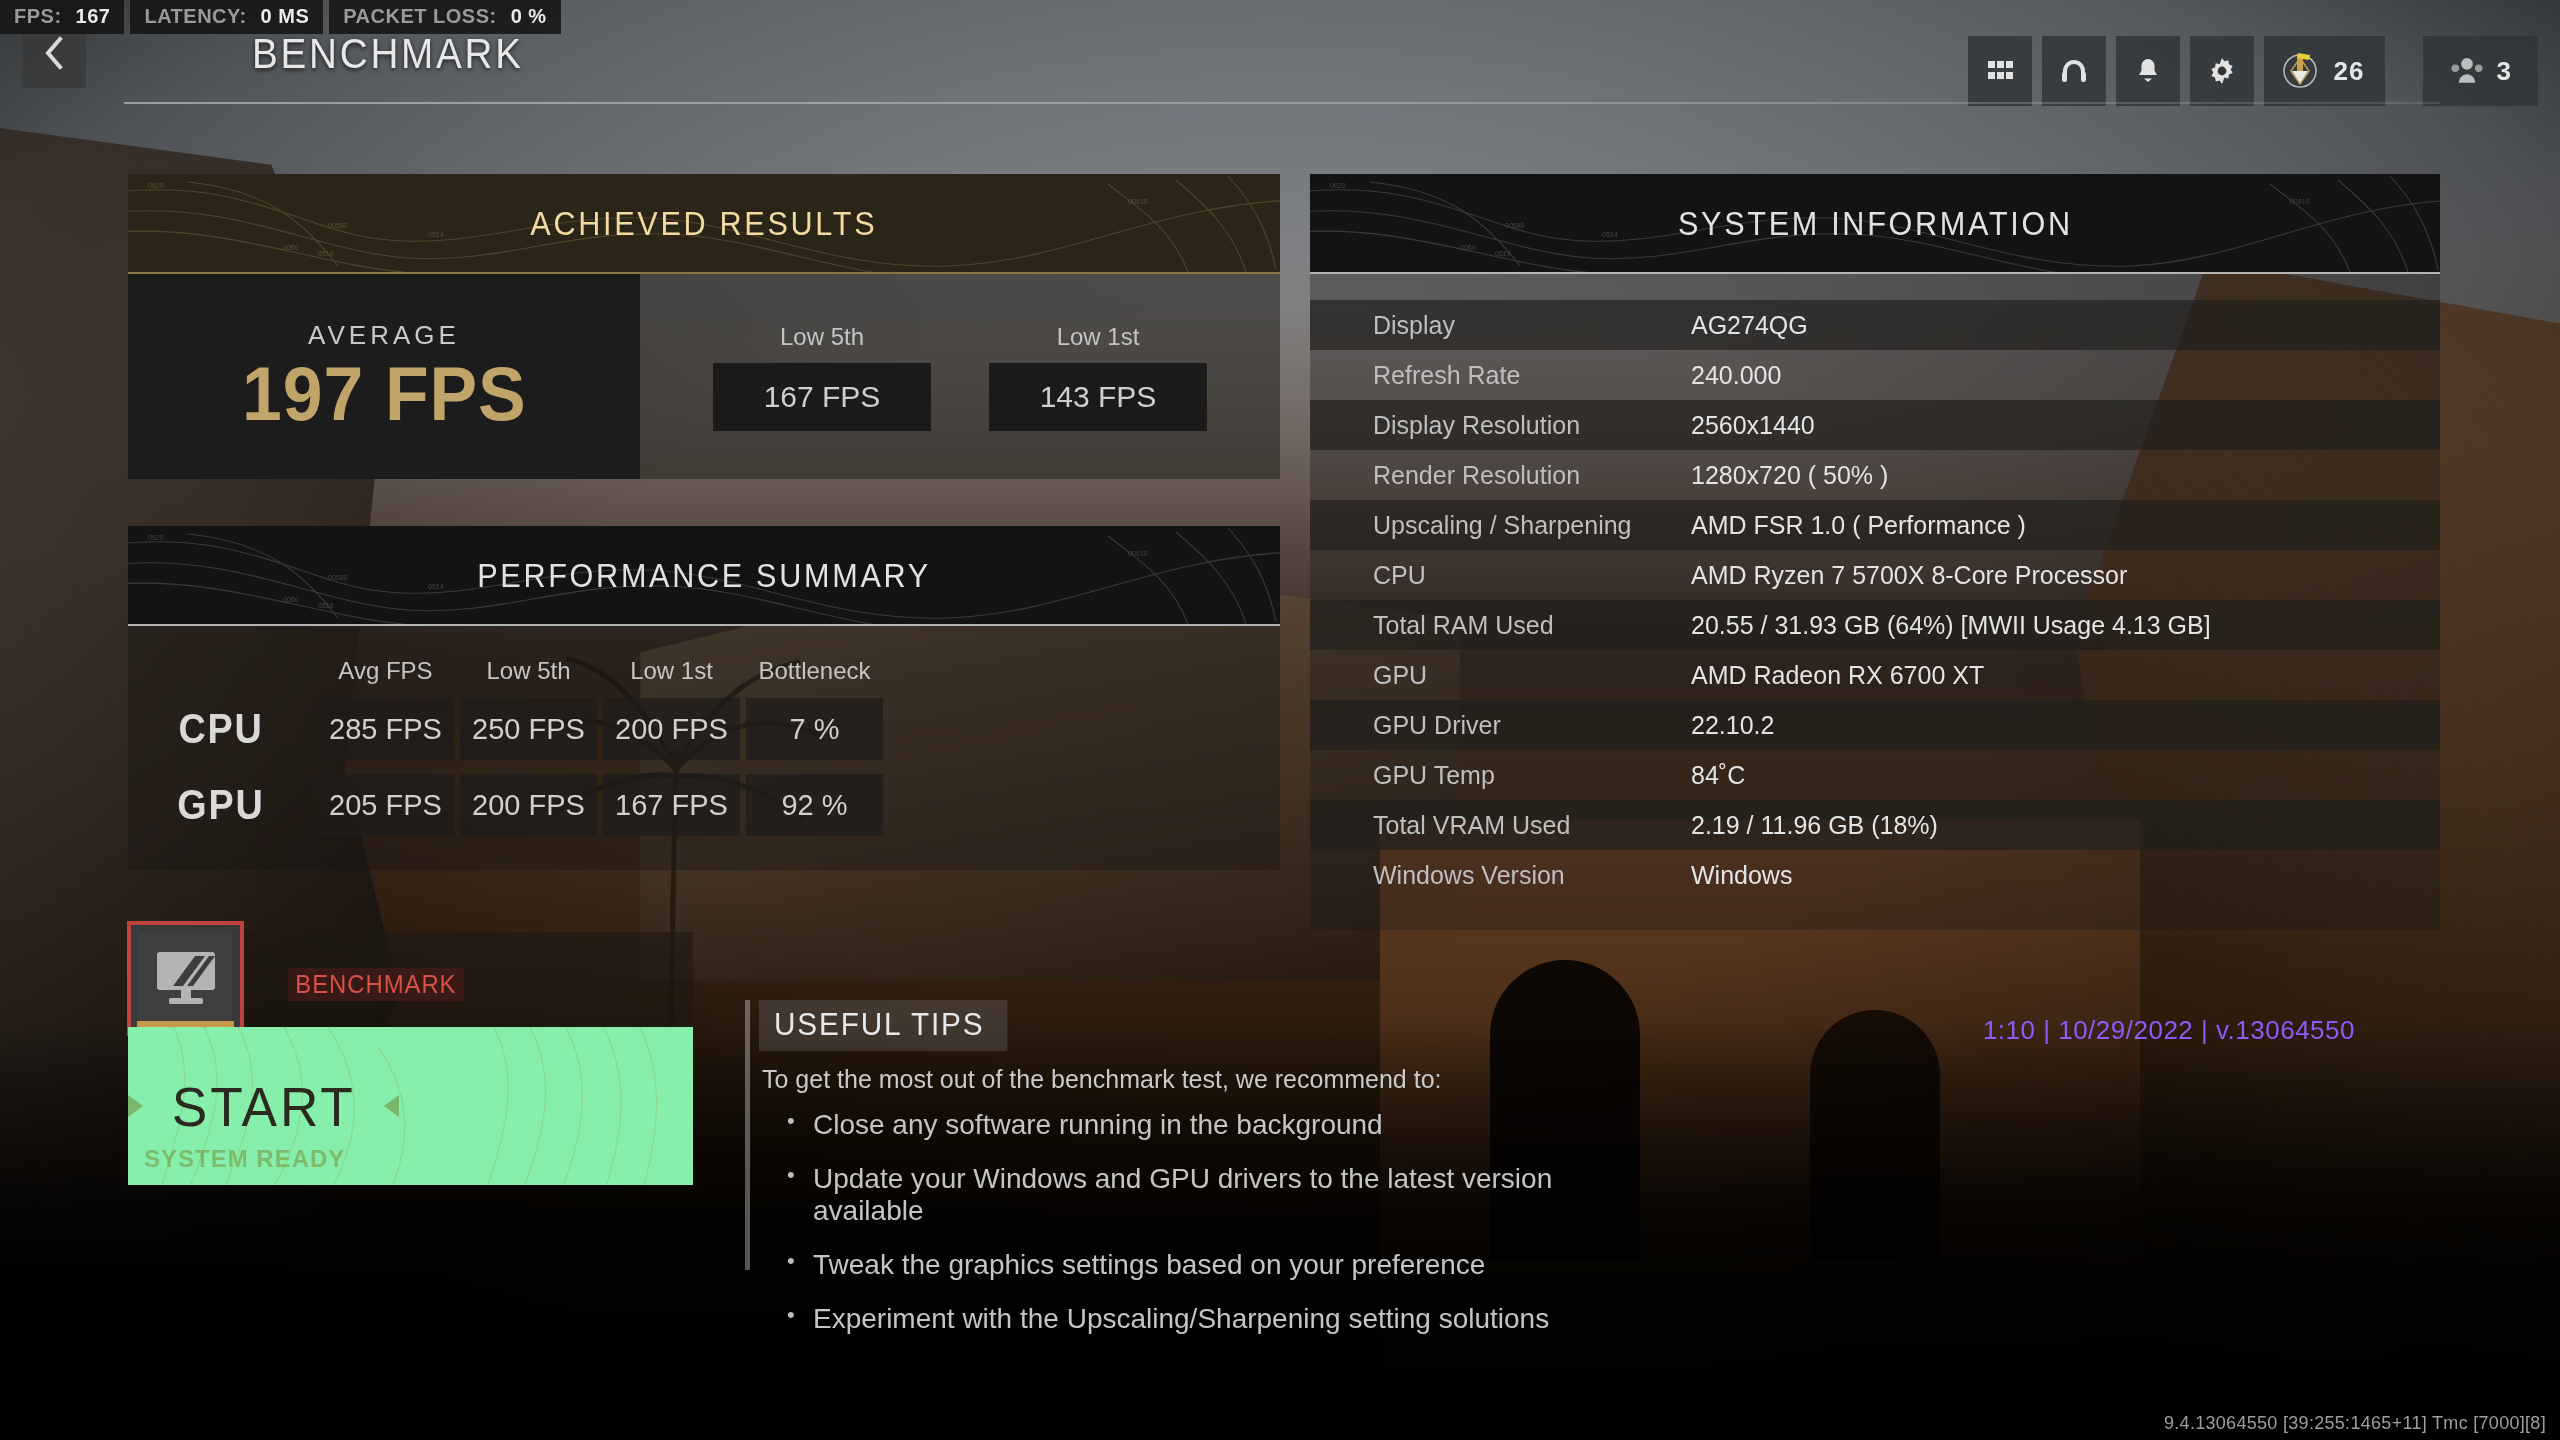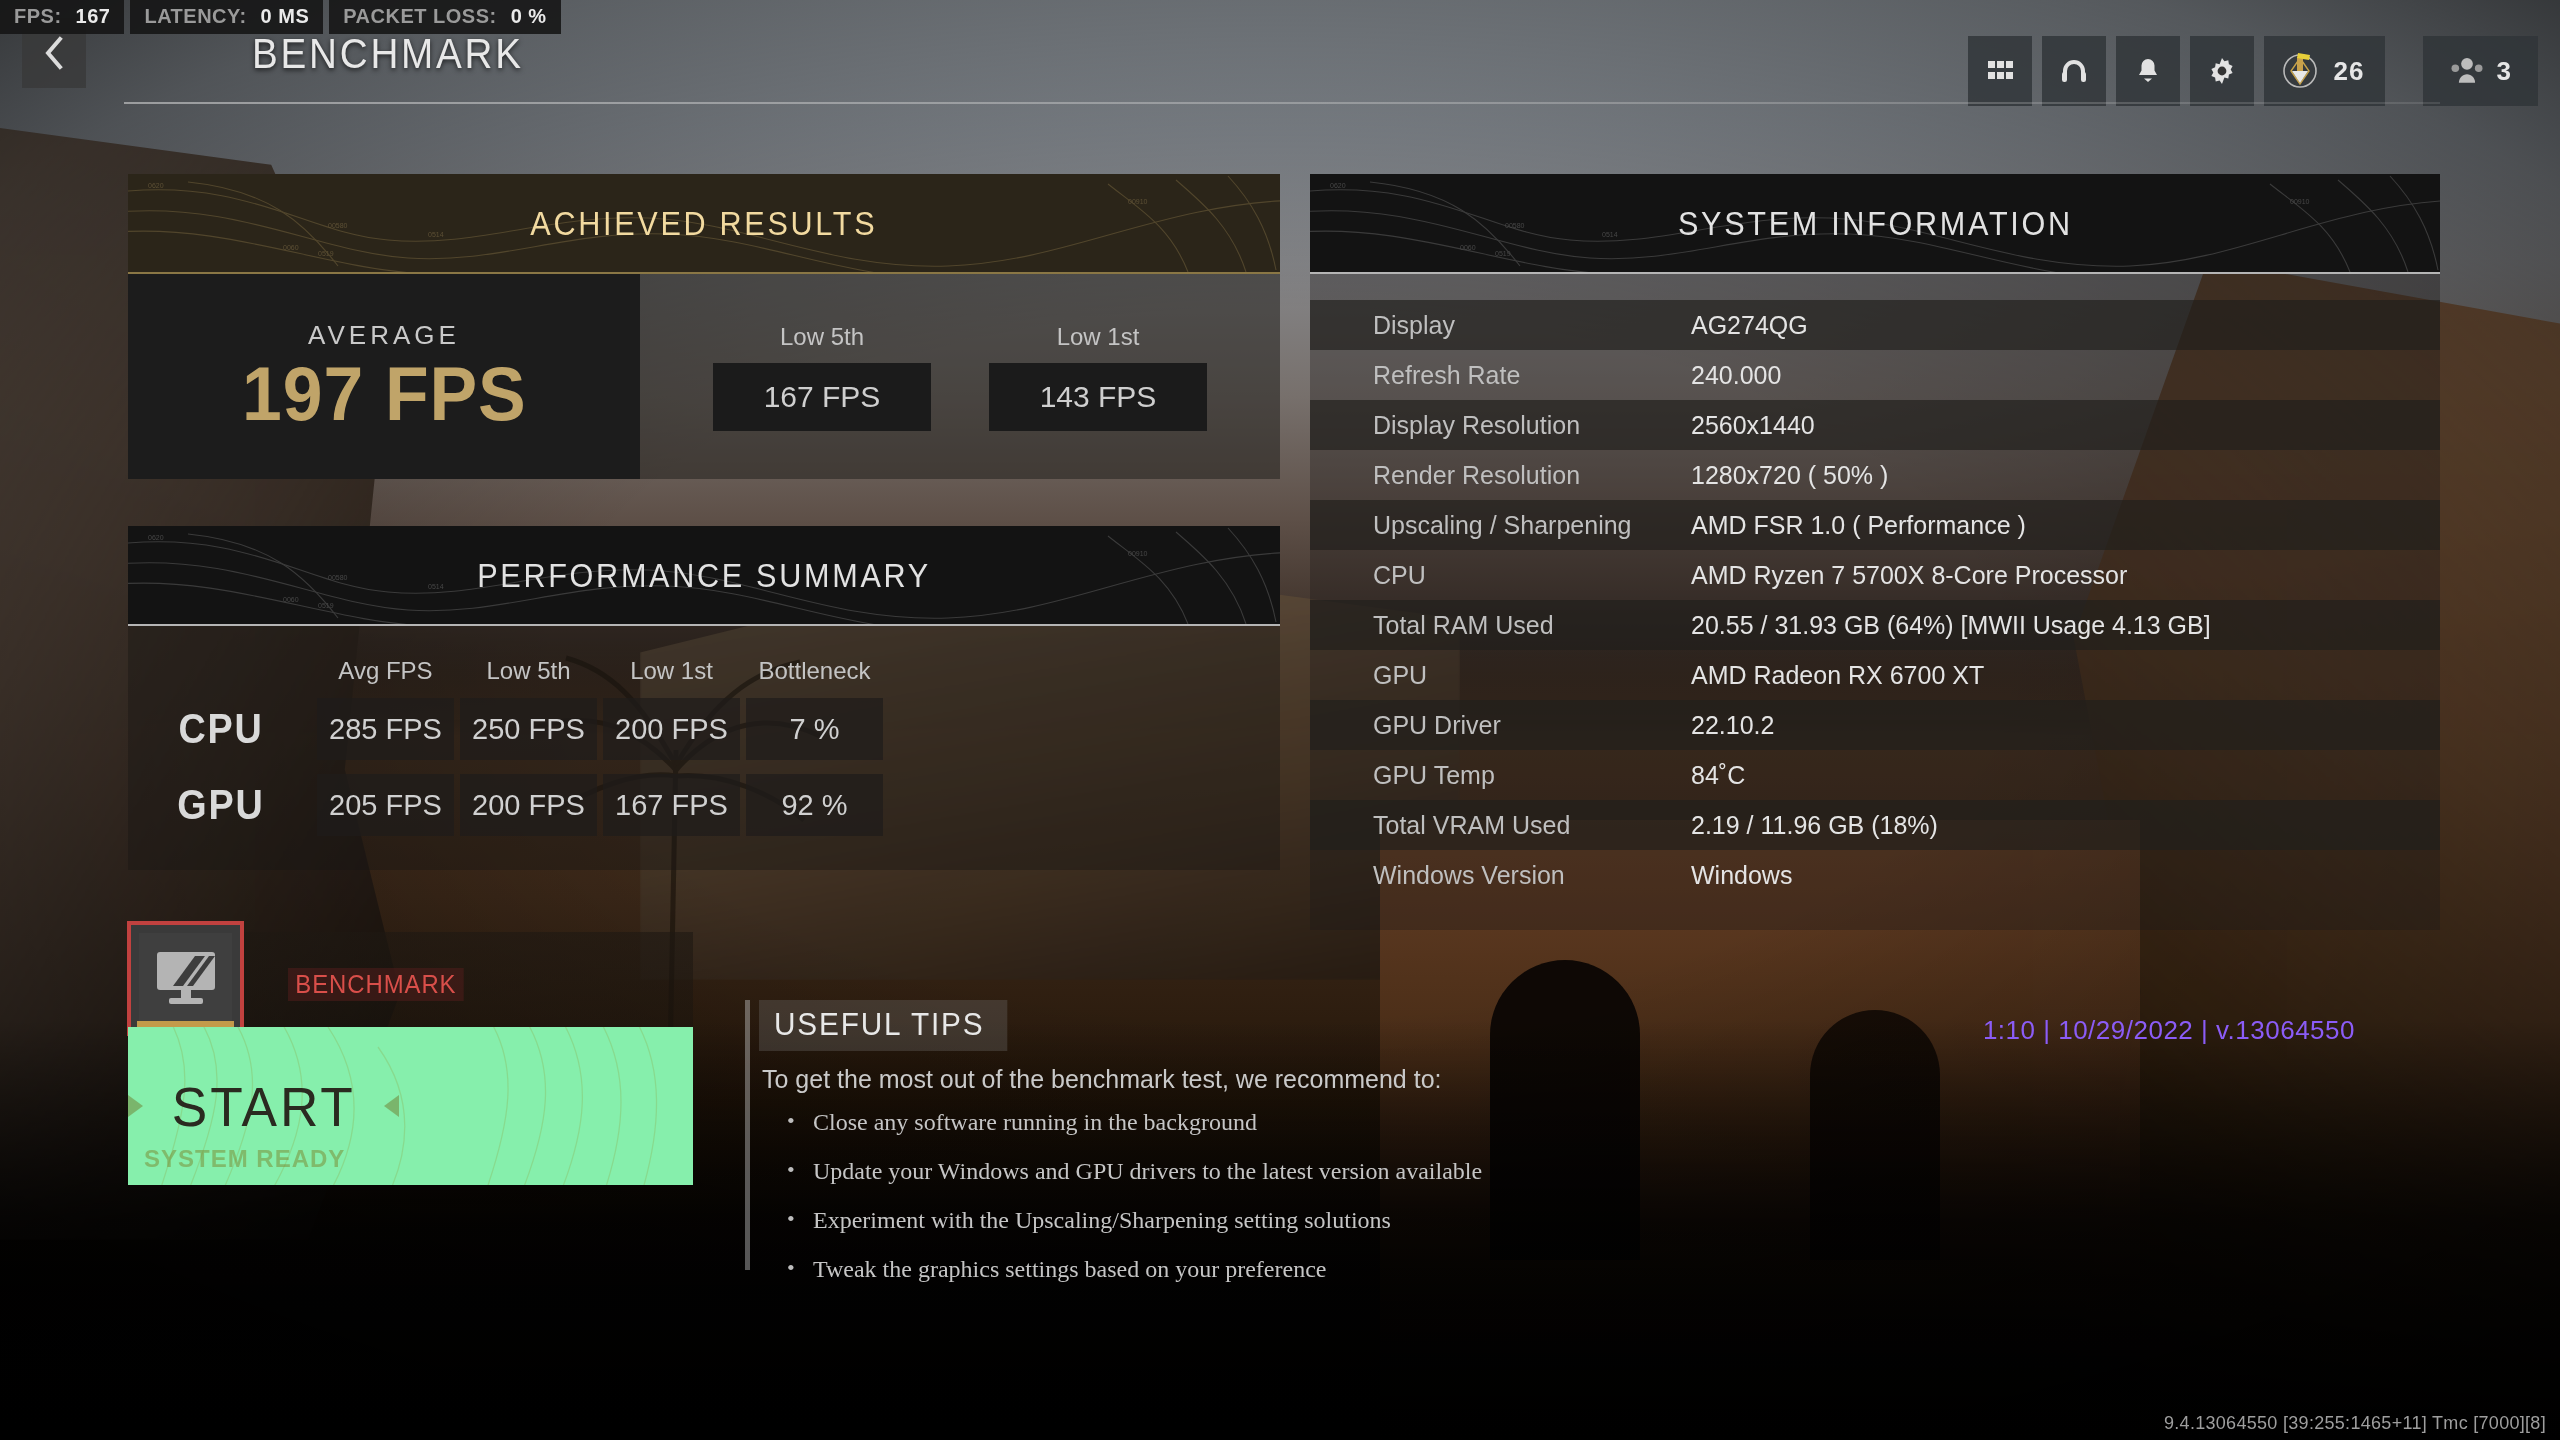--- a/index.html
+++ b/index.html
@@ -260,8 +260,8 @@
   }
   .tips-list { list-style:none; margin-left:42px; }
   .tips-list li {
-    position:relative; font-size:24px; color:#c5c5c5; padding:11px 0 11px 26px;
-    font-family:Liberation Serif, serif;
+    position:relative; font-size:28px; color:#c5c5c5; padding:11px 0 11px 26px;
+    font-family:Liberation Sans, sans-serif;
   }
   .tips-list li:before {
     content:"•"; position:absolute; left:0; top:10px; color:#bdbdbd; font-size:22px;

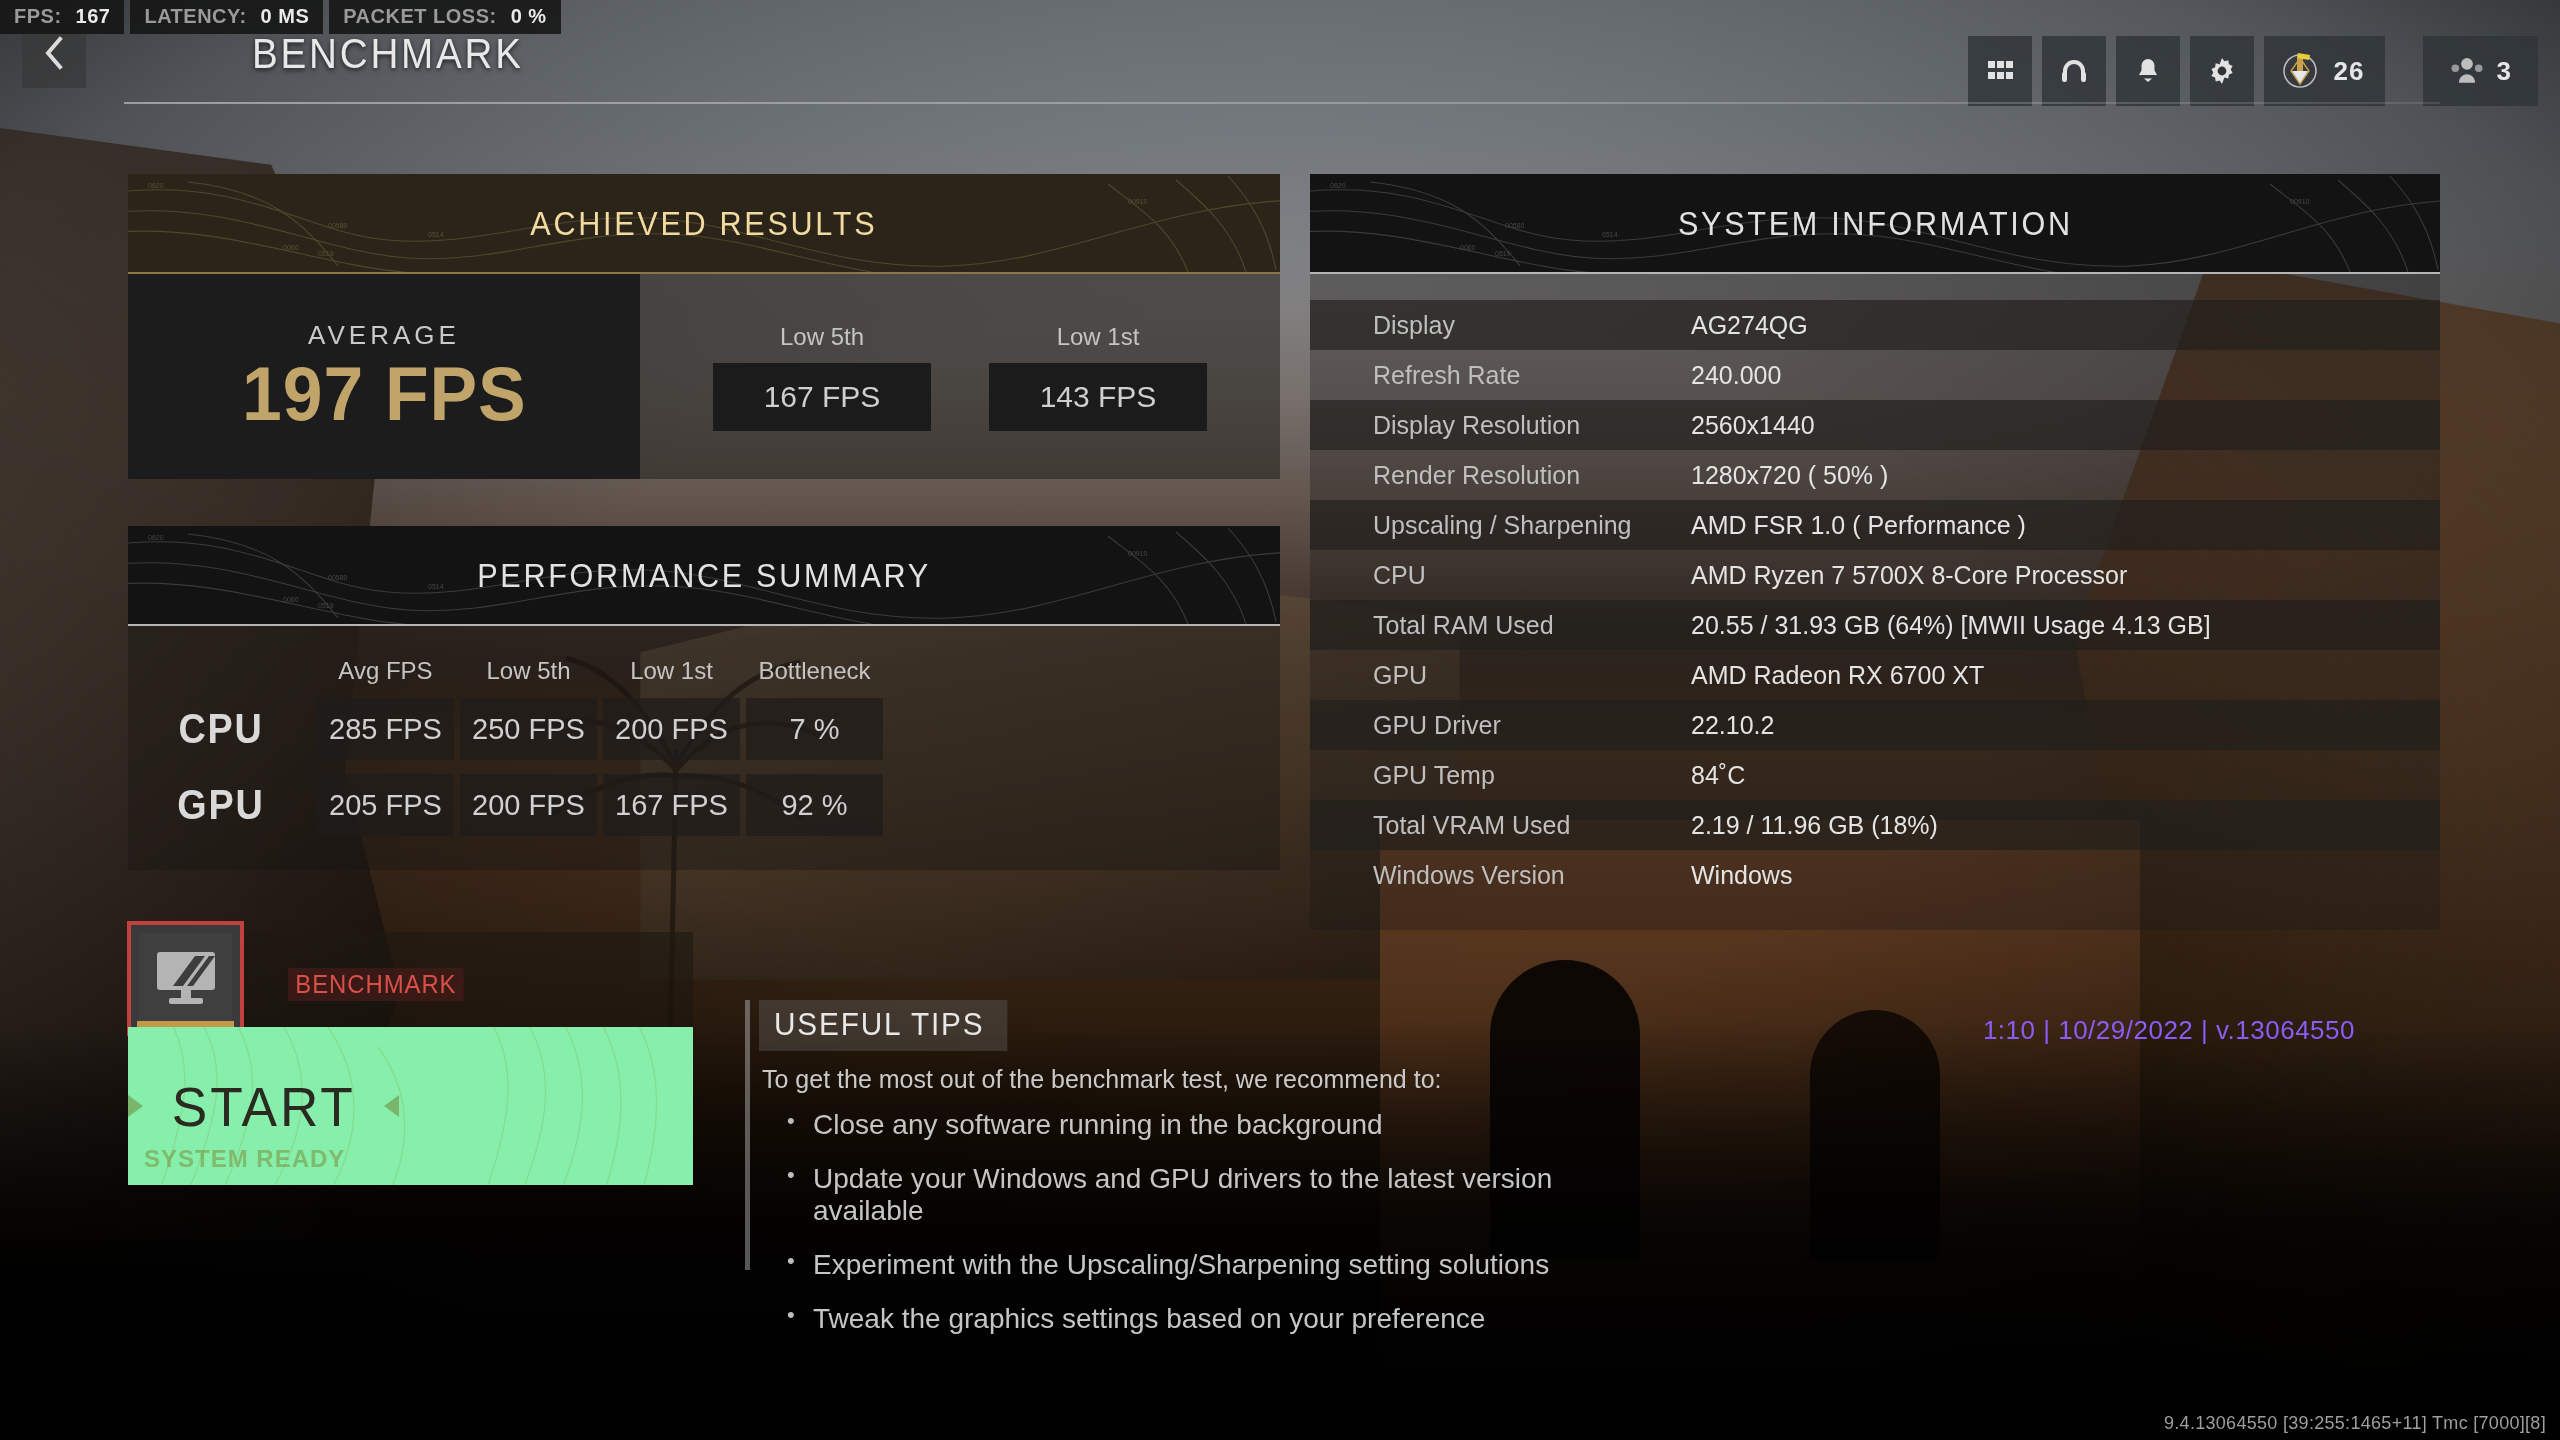--- a/index.html
+++ b/index.html
@@ -594,8 +594,8 @@
     <ul class="tips-list">
       <li>Close any software running in the background</li>
       <li>Update your Windows and GPU drivers to the latest version available</li>
+      <li>Tweak the graphics settings based on your preference</li>
       <li>Experiment with the Upscaling/Sharpening setting solutions</li>
-      <li>Tweak the graphics settings based on your preference</li>
     </ul>
   </div>
 

